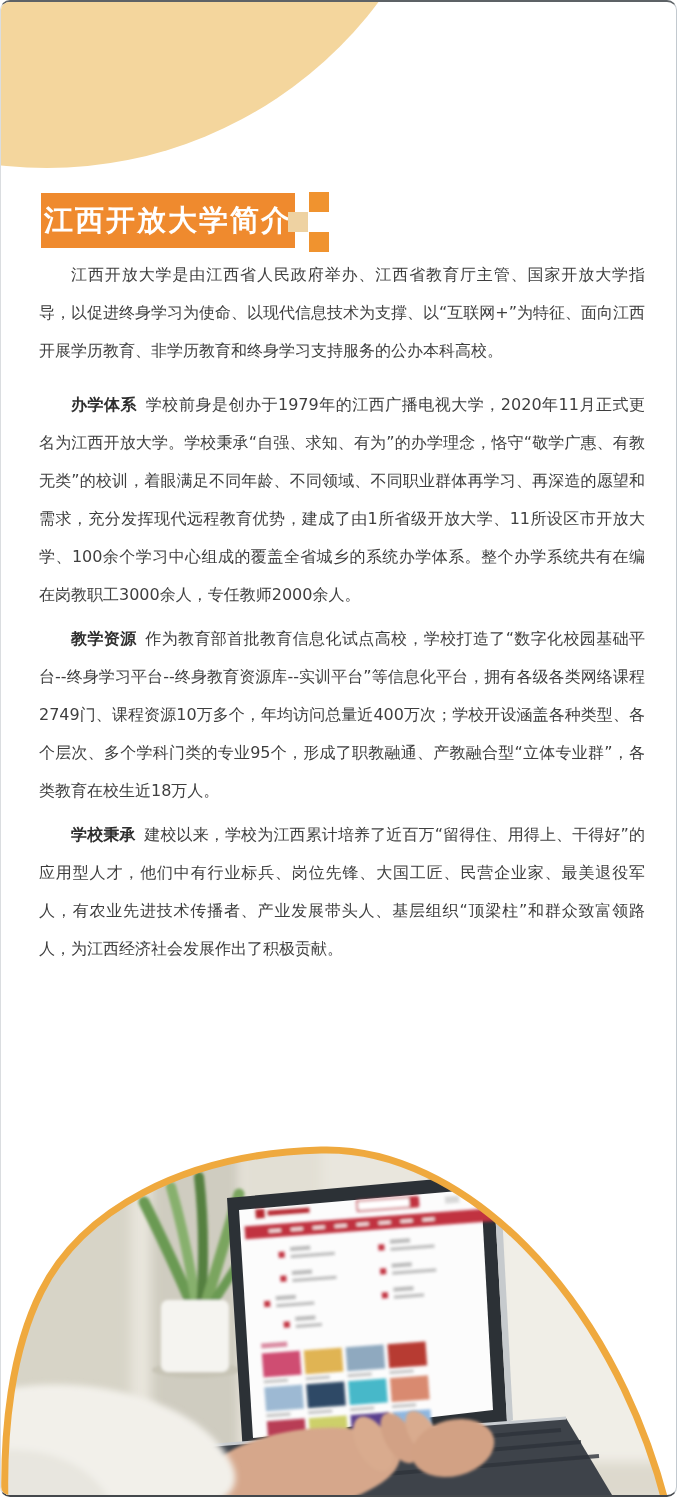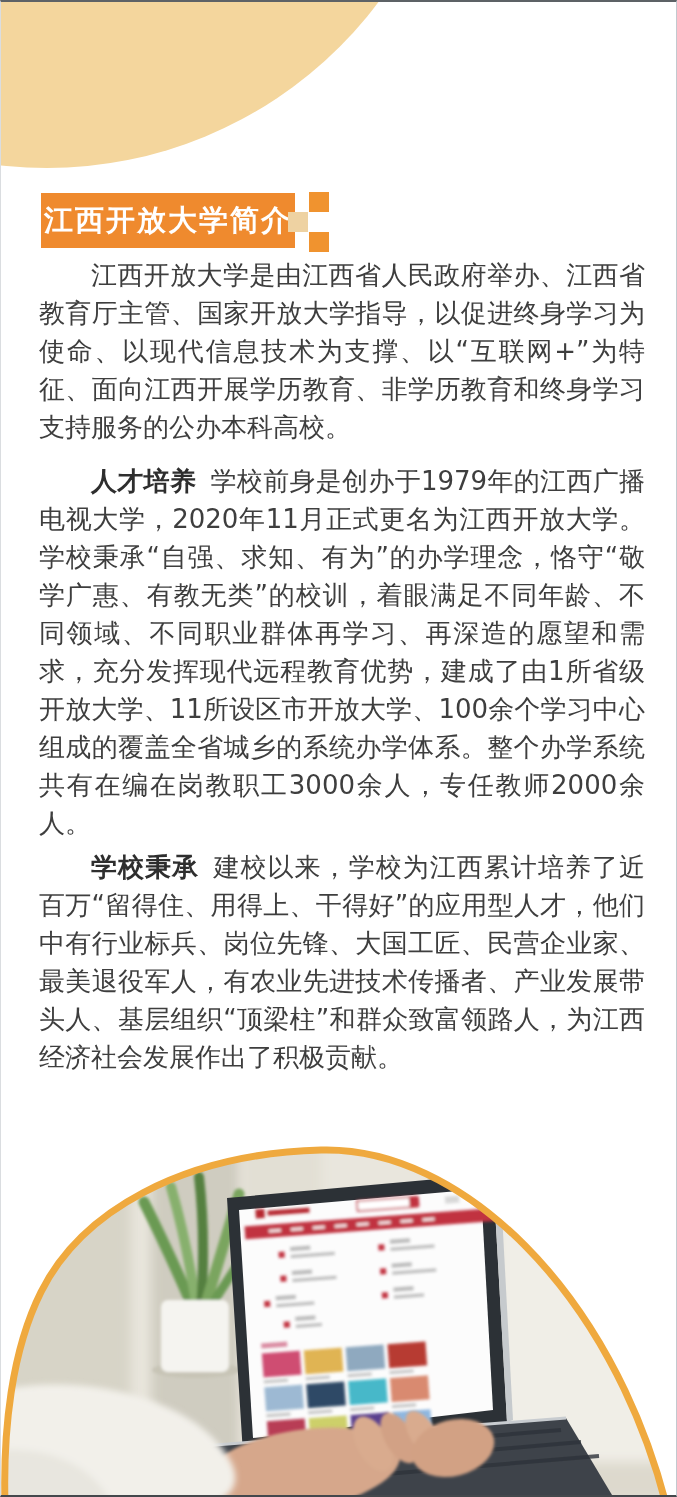--- a/index.html
+++ b/index.html
@@ -14,6 +14,7 @@
     border-right:1px solid #c2c9cf;
     border-left:1px solid #dadde0;
     font-family:"DejaVu Sans","Liberation Sans",sans-serif;
+    border-radius:10px;
   }
   
   .top-curve{

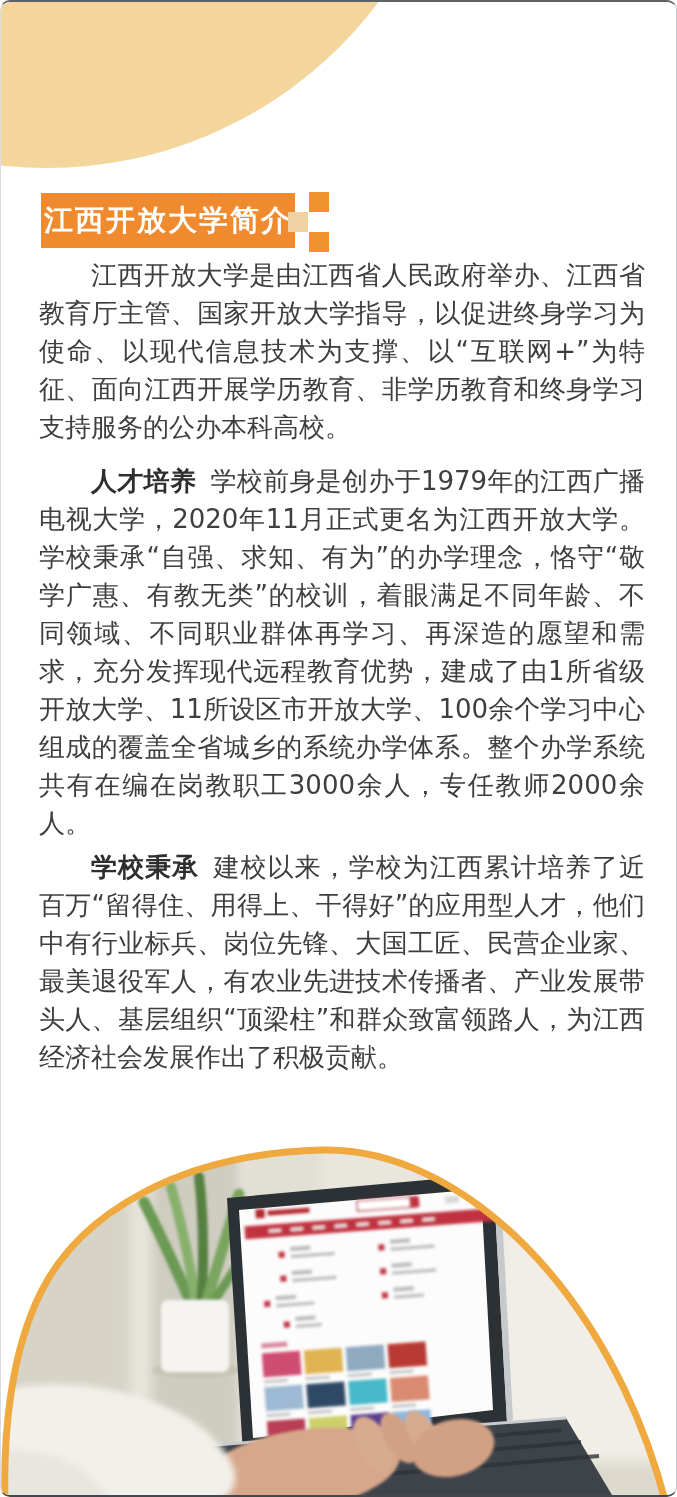--- a/index.html
+++ b/index.html
@@ -37,7 +37,7 @@
   
   .body-text{
     position:absolute;left:38px;top:254px;width:606px;
-    color:#3e3e3e;font-size:26px;line-height:38px;
+    color:#3e3e3e;font-size:16px;line-height:38px;
     text-align:justify;
   }
   .body-text p{margin:0;text-indent:2em;}

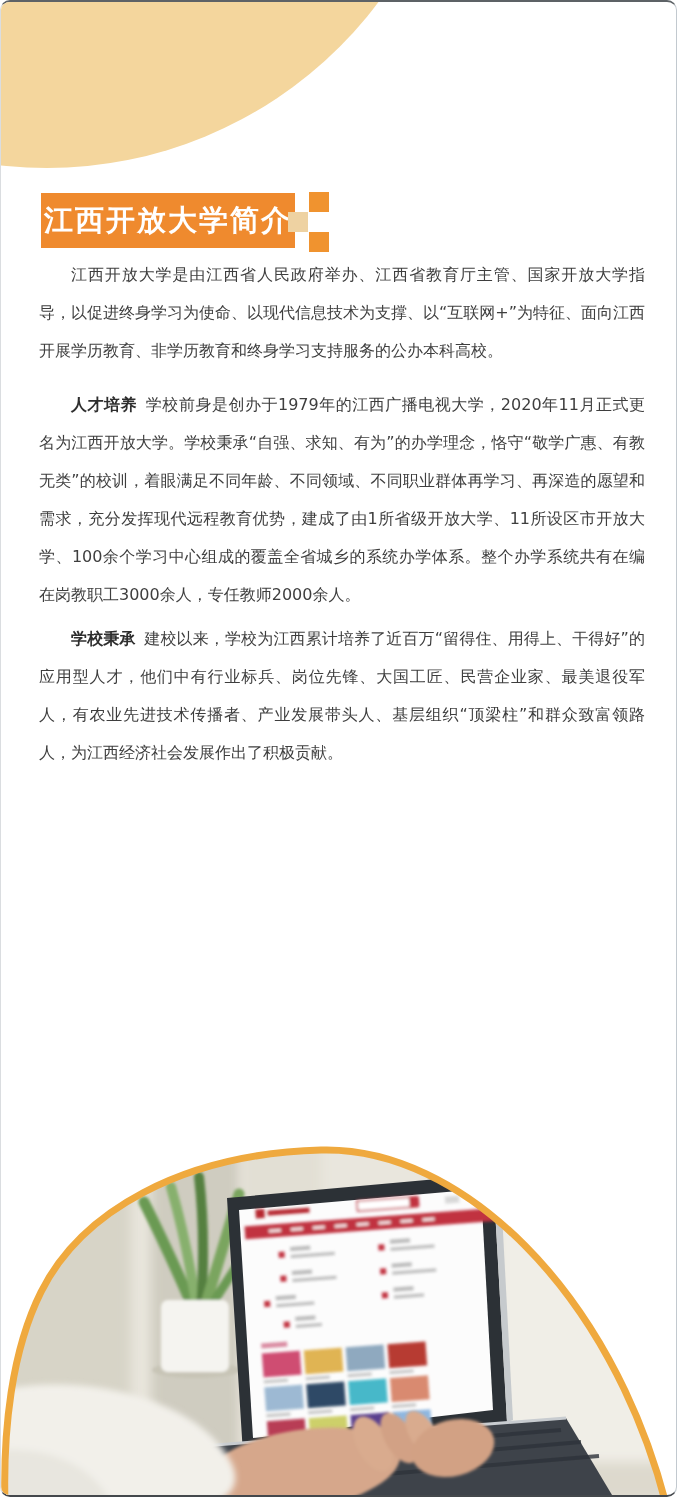--- a/index.html
+++ b/index.html
@@ -64,7 +64,7 @@
 
   <div class="body-text">
     <p class="first"><span>江西开放大学是由江西省人民政府举办、江西省教育厅主管、国家开放大学指导，以促进终身学习为使命、以现代信息技术为支撑、以“互联网+”为特征、面向江西开展学历教育、非学历教育和终身学习支持服务的公办本科高校。</span></p>
-    <p><b class="sec-head">人才培养</b><span>学校前身是创办于1979年的江西广播电视大学，2020年11月正式更名为江西开放大学。学校秉承“自强、求知、有为”的办学理念，恪守“敬学广惠、有教无类”的校训，着眼满足不同年龄、不同领域、不同职业群体再学习、再深造的愿望和需求，充分发挥现代远程教育优势，建成了由1所省级开放大学、11所设区市开放大学、100余个学习中心组成的覆盖全省城乡的系统办学体系。整个办学系统共有在编在岗教职工3000余人，专任教师2000余人。</span></p>
+    <p><b class="sec-head">办学体系</b><span>学校前身是创办于1979年的江西广播电视大学，2020年11月正式更名为江西开放大学。学校秉承“自强、求知、有为”的办学理念，恪守“敬学广惠、有教无类”的校训，着眼满足不同年龄、不同领域、不同职业群体再学习、再深造的愿望和需求，充分发挥现代远程教育优势，建成了由1所省级开放大学、11所设区市开放大学、100余个学习中心组成的覆盖全省城乡的系统办学体系。整个办学系统共有在编在岗教职工3000余人，专任教师2000余人。</span></p>
     <p class="gap"><b class="sec-head">学校秉承</b><span>建校以来，学校为江西累计培养了近百万“留得住、用得上、干得好”的应用型人才，他们中有行业标兵、岗位先锋、大国工匠、民营企业家、最美退役军人，有农业先进技术传播者、产业发展带头人、基层组织“顶梁柱”和群众致富领路人，为江西经济社会发展作出了积极贡献。</span></p>
   </div>
 

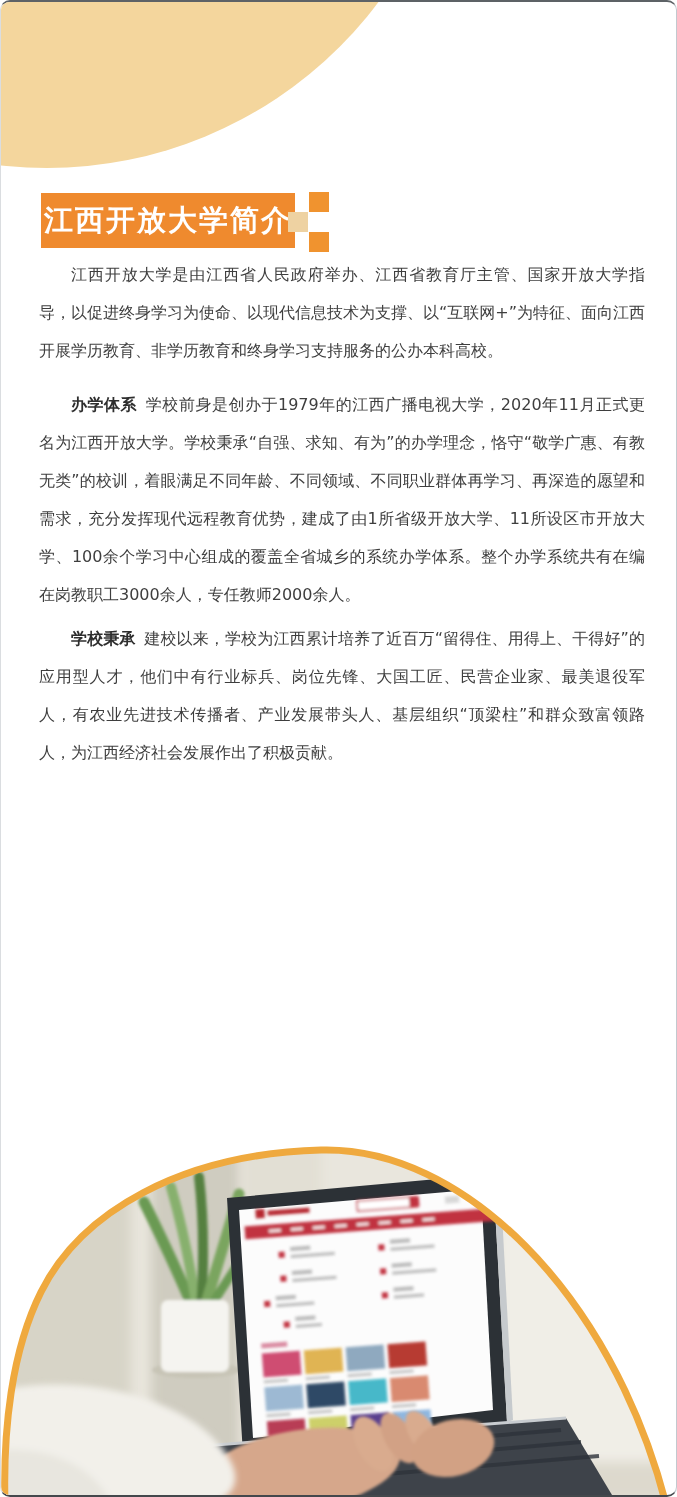--- a/index.html
+++ b/index.html
@@ -65,6 +65,7 @@
   <div class="body-text">
     <p class="first"><span>江西开放大学是由江西省人民政府举办、江西省教育厅主管、国家开放大学指导，以促进终身学习为使命、以现代信息技术为支撑、以“互联网+”为特征、面向江西开展学历教育、非学历教育和终身学习支持服务的公办本科高校。</span></p>
     <p><b class="sec-head">办学体系</b><span>学校前身是创办于1979年的江西广播电视大学，2020年11月正式更名为江西开放大学。学校秉承“自强、求知、有为”的办学理念，恪守“敬学广惠、有教无类”的校训，着眼满足不同年龄、不同领域、不同职业群体再学习、再深造的愿望和需求，充分发挥现代远程教育优势，建成了由1所省级开放大学、11所设区市开放大学、100余个学习中心组成的覆盖全省城乡的系统办学体系。整个办学系统共有在编在岗教职工3000余人，专任教师2000余人。</span></p>
+    <p class="gap"><b class="sec-head">教学资源</b><span>作为教育部首批教育信息化试点高校，学校打造了“数字化校园基础平台--终身学习平台--终身教育资源库--实训平台”等信息化平台，拥有各级各类网络课程2749门、课程资源10万多个，年均访问总量近400万次；学校开设涵盖各种类型、各个层次、多个学科门类的专业95个，形成了职教融通、产教融合型“立体专业群”，各类教育在校生近18万人。</span></p>
     <p class="gap"><b class="sec-head">学校秉承</b><span>建校以来，学校为江西累计培养了近百万“留得住、用得上、干得好”的应用型人才，他们中有行业标兵、岗位先锋、大国工匠、民营企业家、最美退役军人，有农业先进技术传播者、产业发展带头人、基层组织“顶梁柱”和群众致富领路人，为江西经济社会发展作出了积极贡献。</span></p>
   </div>
 

